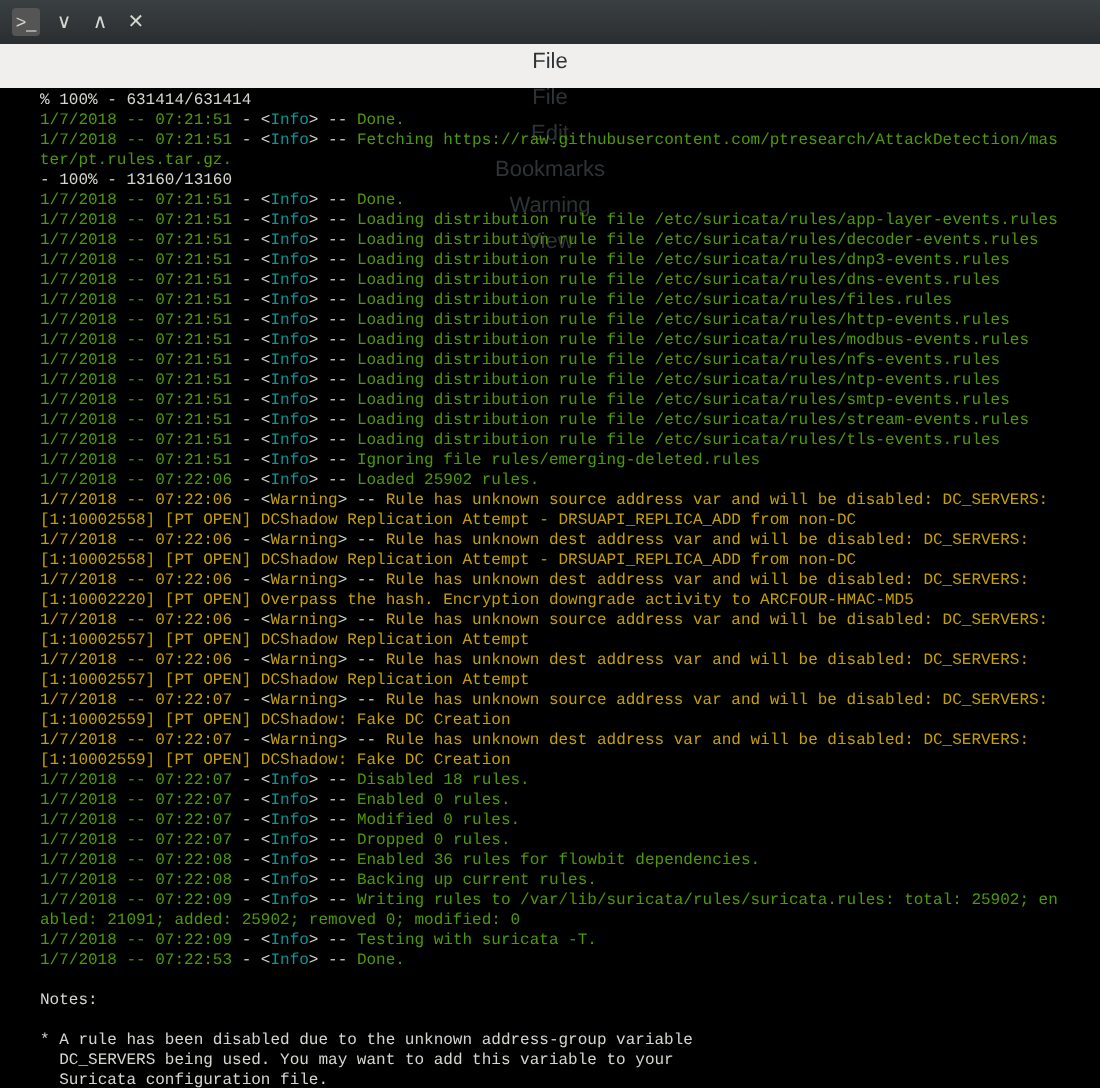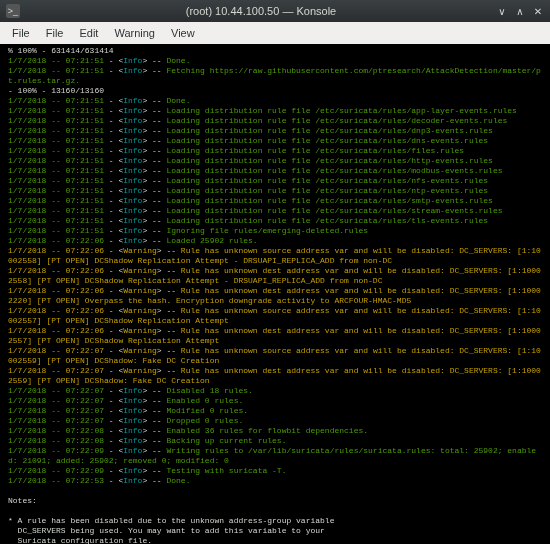--- a/index.html
+++ b/index.html
@@ -26,7 +26,6 @@
 
 <div class="titlebar">
   <div class="left-icon">&gt;_</div>
-  <div class="title">(root) 10.44.100.50 — Konsole</div>
   <div class="btns">
     <div class="btn">∨</div>
     <div class="btn">∧</div>

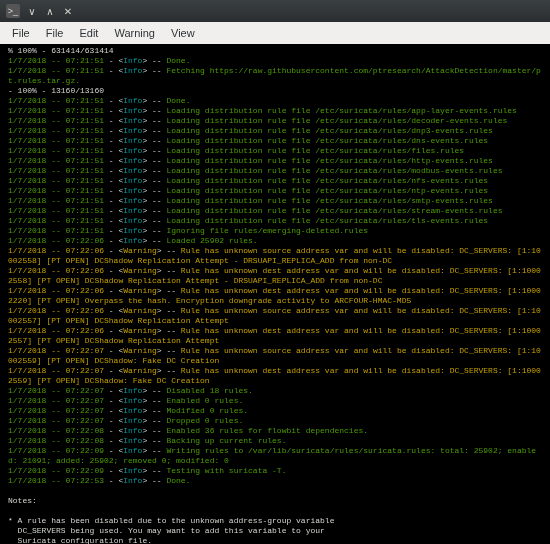--- a/index.html
+++ b/index.html
@@ -11,7 +11,7 @@
 .titlebar .btns { display:flex; gap:6px; }
 .titlebar .btn { width:12px; height:12px; display:flex; align-items:center; justify-content:center; font-size:10px; cursor:pointer; }
 
-.menubar { height:22px; background:#f0efee; display:flex; align-items:center; padding:0 4px; font-size:11px; color:#2e3436; }
+.menubar { height:22px; background:#f0efee; display:flex; align-items:center; padding:0 4px; font-size:11px; color:#2e3436;flex-direction:column; }
 .menubar .item { padding:3px 8px; cursor:pointer; }
 
 .terminal { background:#000; height:500px; overflow:hidden; padding:2px 8px; font-family:"Liberation Mono","DejaVu Sans Mono",Consolas,monospace; font-size:8px; line-height:10px; color:#ccc; white-space:pre; }

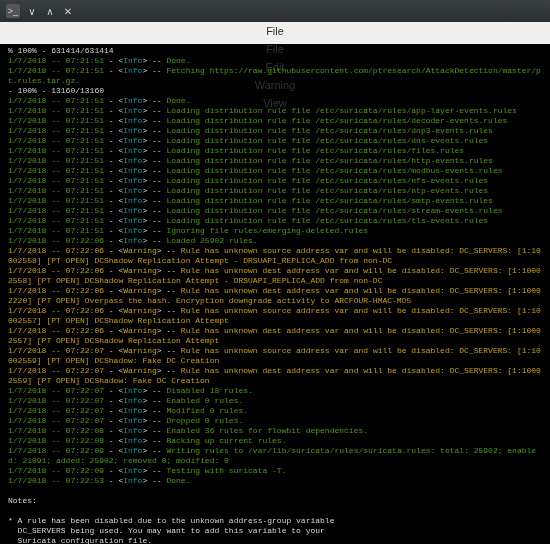--- a/index.html
+++ b/index.html
@@ -14,7 +14,7 @@
 .menubar { height:22px; background:#f0efee; display:flex; align-items:center; padding:0 4px; font-size:11px; color:#2e3436;flex-direction:column; }
 .menubar .item { padding:3px 8px; cursor:pointer; }
 
-.terminal { background:#000; height:500px; overflow:hidden; padding:2px 8px; font-family:"Liberation Mono","DejaVu Sans Mono",Consolas,monospace; font-size:8px; line-height:10px; color:#ccc; white-space:pre; }
+.terminal { background:#000; height:500px; overflow:hidden; padding:2px 20px; font-family:"Liberation Mono","DejaVu Sans Mono",Consolas,monospace; font-size:8px; line-height:10px; color:#ccc; white-space:pre; }
 .terminal .row { display:block; white-space:pre-wrap; word-break:break-all; }
 .g{color:#4e9a06}
 .c{color:#06989a}

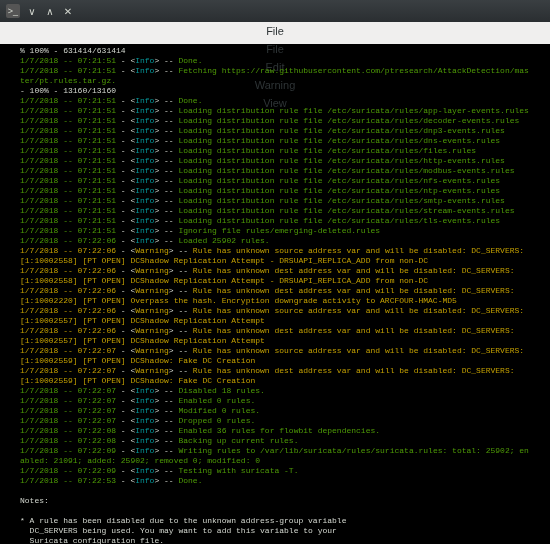--- a/index.html
+++ b/index.html
@@ -37,6 +37,7 @@
   <div class="item">File</div>
   <div class="item">File</div>
   <div class="item">Edit</div>
+  <div class="item">Bookmarks</div>
   <div class="item">Warning</div>
   <div class="item">View</div>
 </div>

